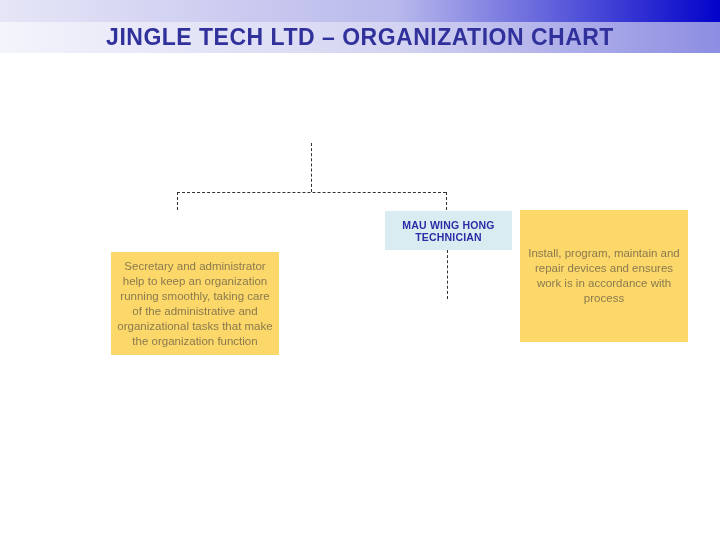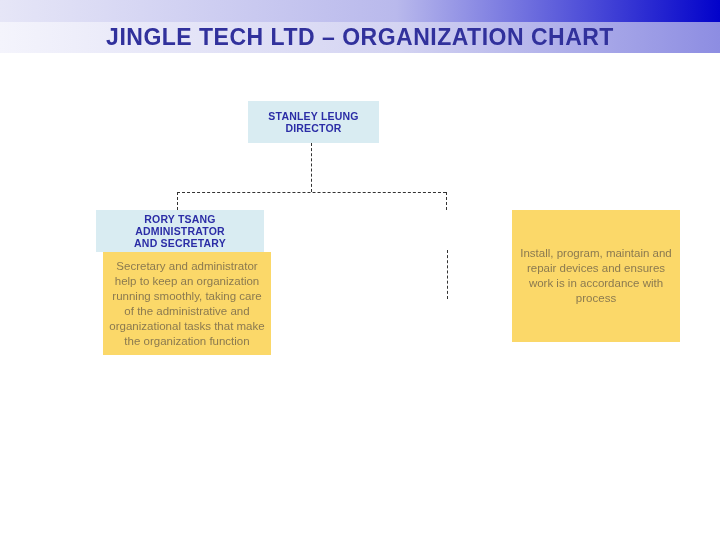--- a/index.html
+++ b/index.html
@@ -109,8 +109,6 @@
     <div class="vline conn-technician-drop"></div>
     <div class="vline conn-consultant-drop"></div>
 
-    <div class="node node-director">STANLEY LEUNG
-DIRECTOR</div>
 
     <div class="node node-admin">RORY TSANG
 ADMINISTRATOR

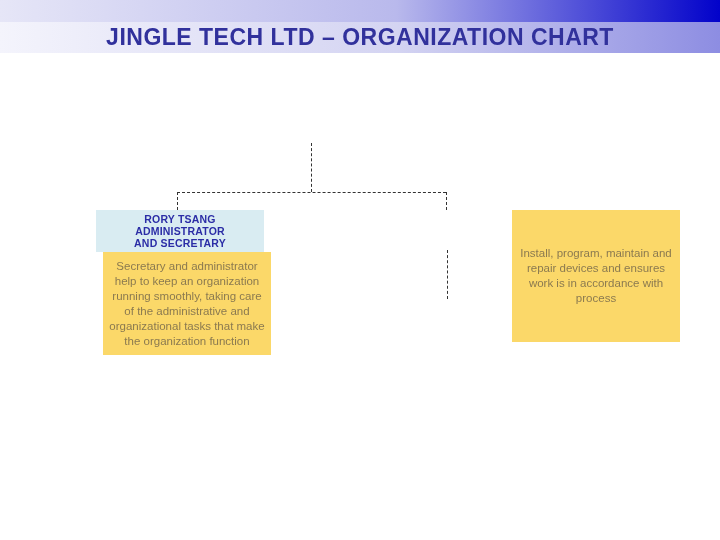--- a/index.html
+++ b/index.html
@@ -110,9 +110,6 @@
     <div class="vline conn-consultant-drop"></div>
 
 
-    <div class="node node-admin">RORY TSANG
-ADMINISTRATOR
-AND SECRETARY</div>
 
     <div class="note note-admin">Secretary and administrator
 help to keep an organization

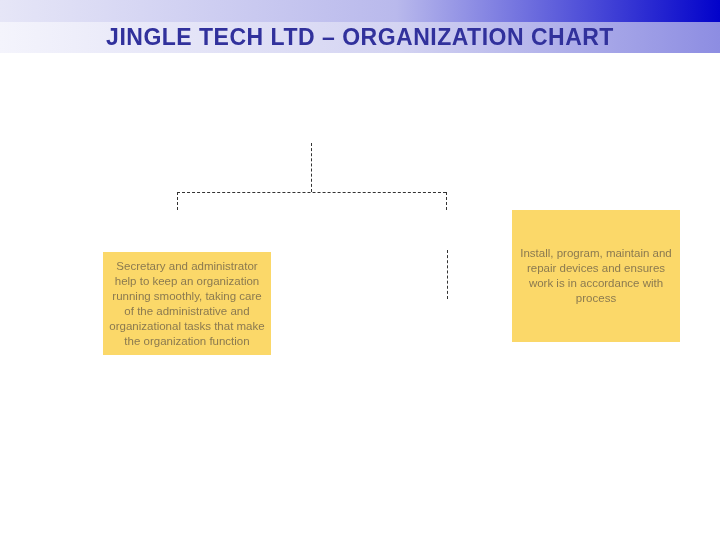--- a/index.html
+++ b/index.html
@@ -118,6 +118,8 @@
 organizational tasks that make
 the organization function</div>
 
+    <div class="node node-technician">MAU WING HONG
+TECHNICIAN</div>
 
     <div class="note note-technician">Install, program, maintain and
 repair devices and ensures

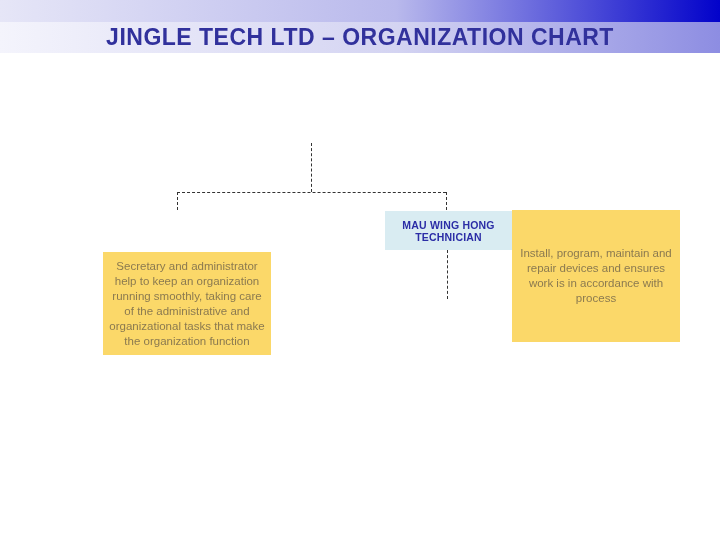--- a/index.html
+++ b/index.html
@@ -66,6 +66,7 @@
     font-size: 11.5px;
     line-height: 15px;
     white-space: pre-line;
+    margin-left: 8px;
   }
   .node-director    { left: 248px; top:  48px; width: 131px; height: 42px; }
   .node-admin       { left:  96px; top: 157px; width: 168px; height: 42px; }

